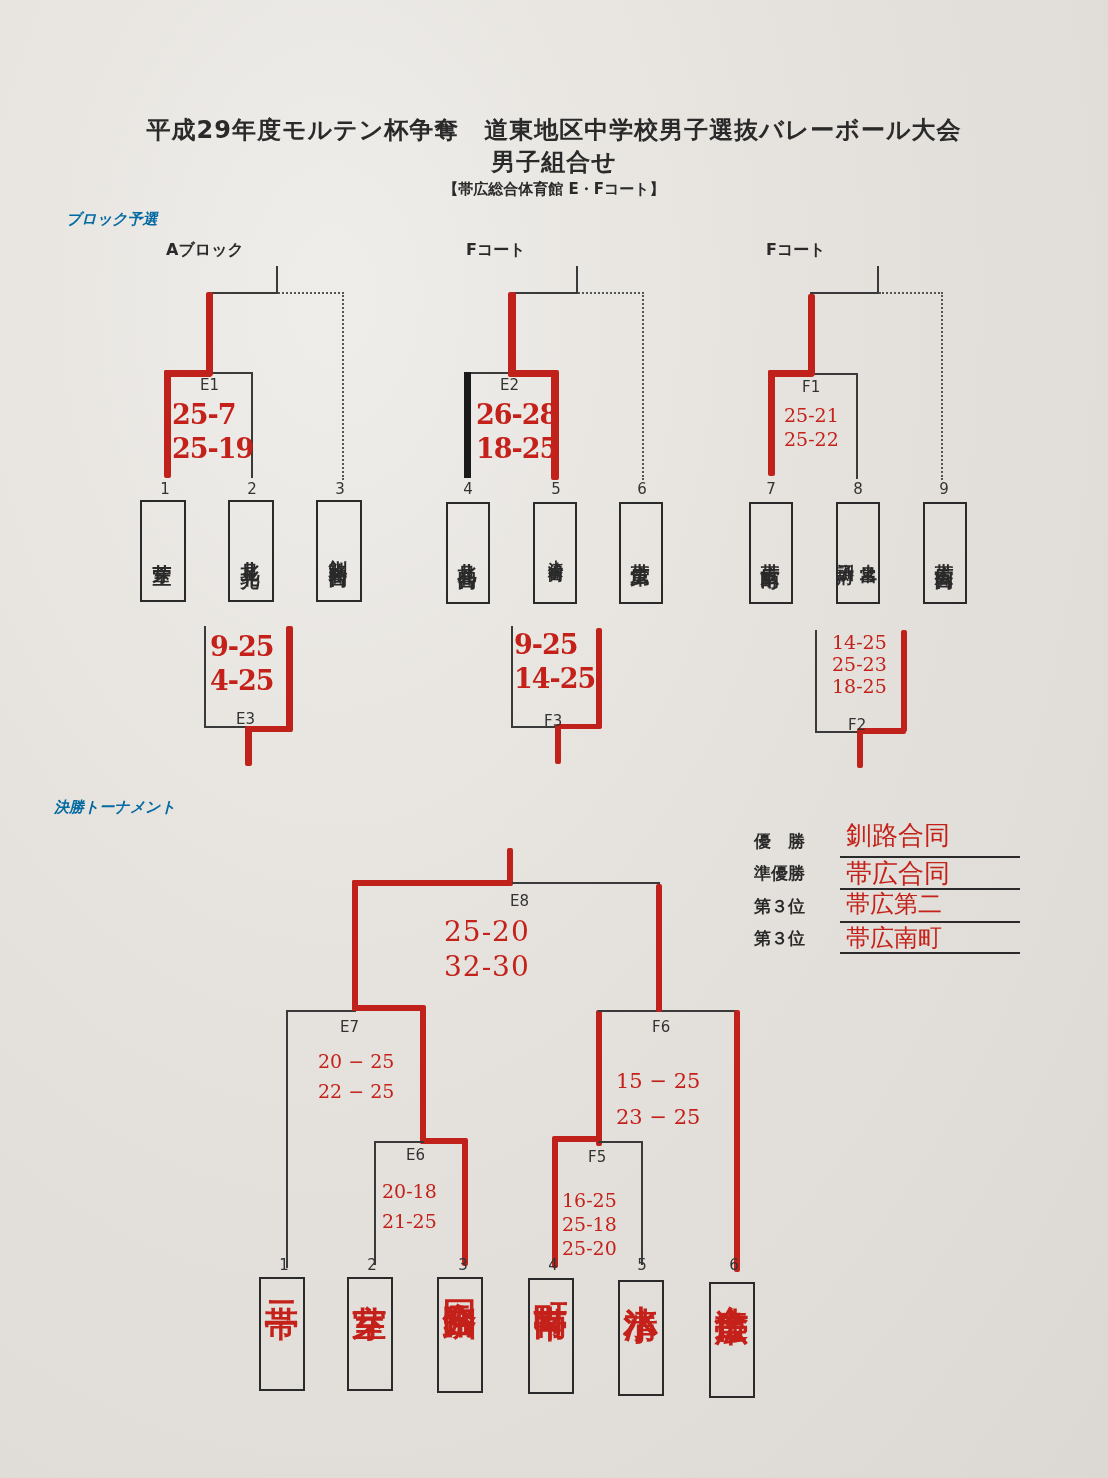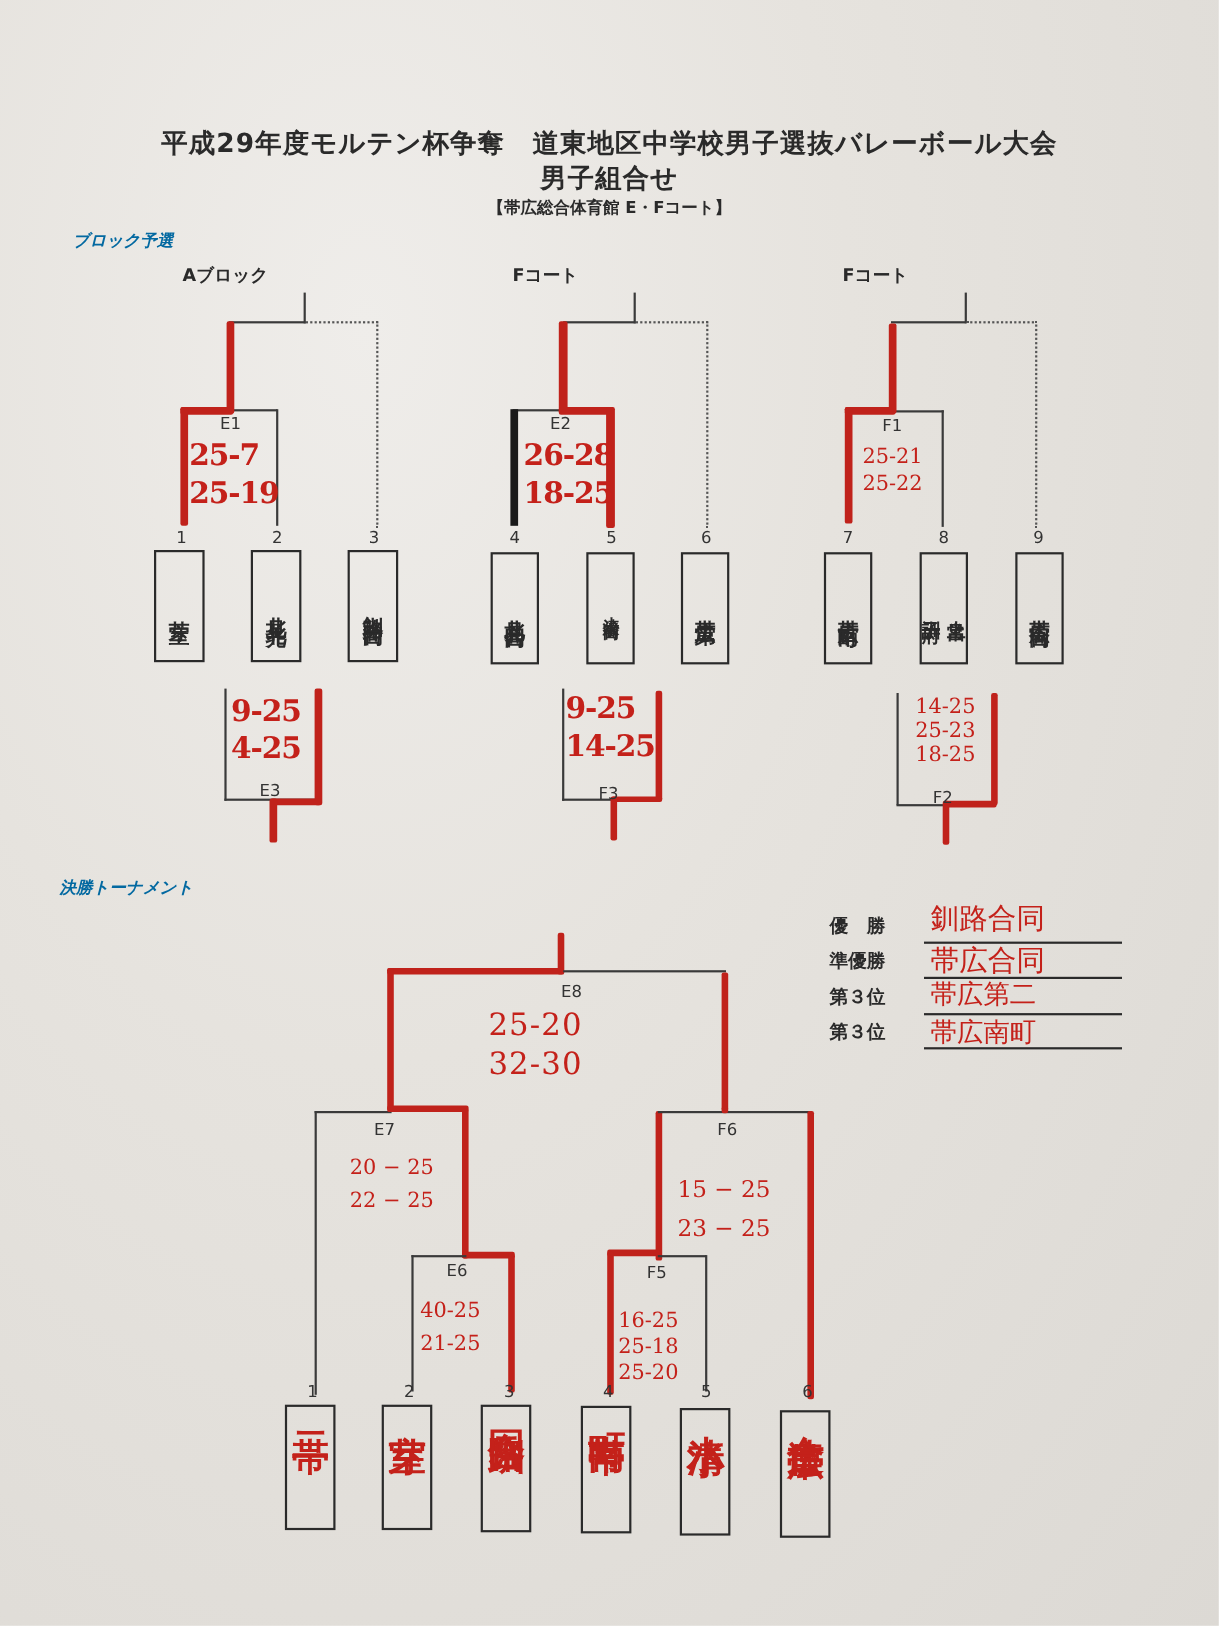--- a/index.html
+++ b/index.html
@@ -184,7 +184,7 @@
   <div class="line" style="left:374px; top:1141px; width:2px; height:124px;"></div>
   <div class="red" style="left:462px; top:1140px; width:6px; height:126px;"></div>
   <div class="code" style="left:406px; top:1146px;">E6</div>
-  <div class="score thin" style="left:382px; top:1176px; line-height:1.6;">40-25
+  <div class="score thin" style="left:382px; top:1176px; line-height:1.6;">20-18
 21-25</div>
 
   <div class="red" style="left:552px; top:1136px; width:48px; height:6px;"></div>

